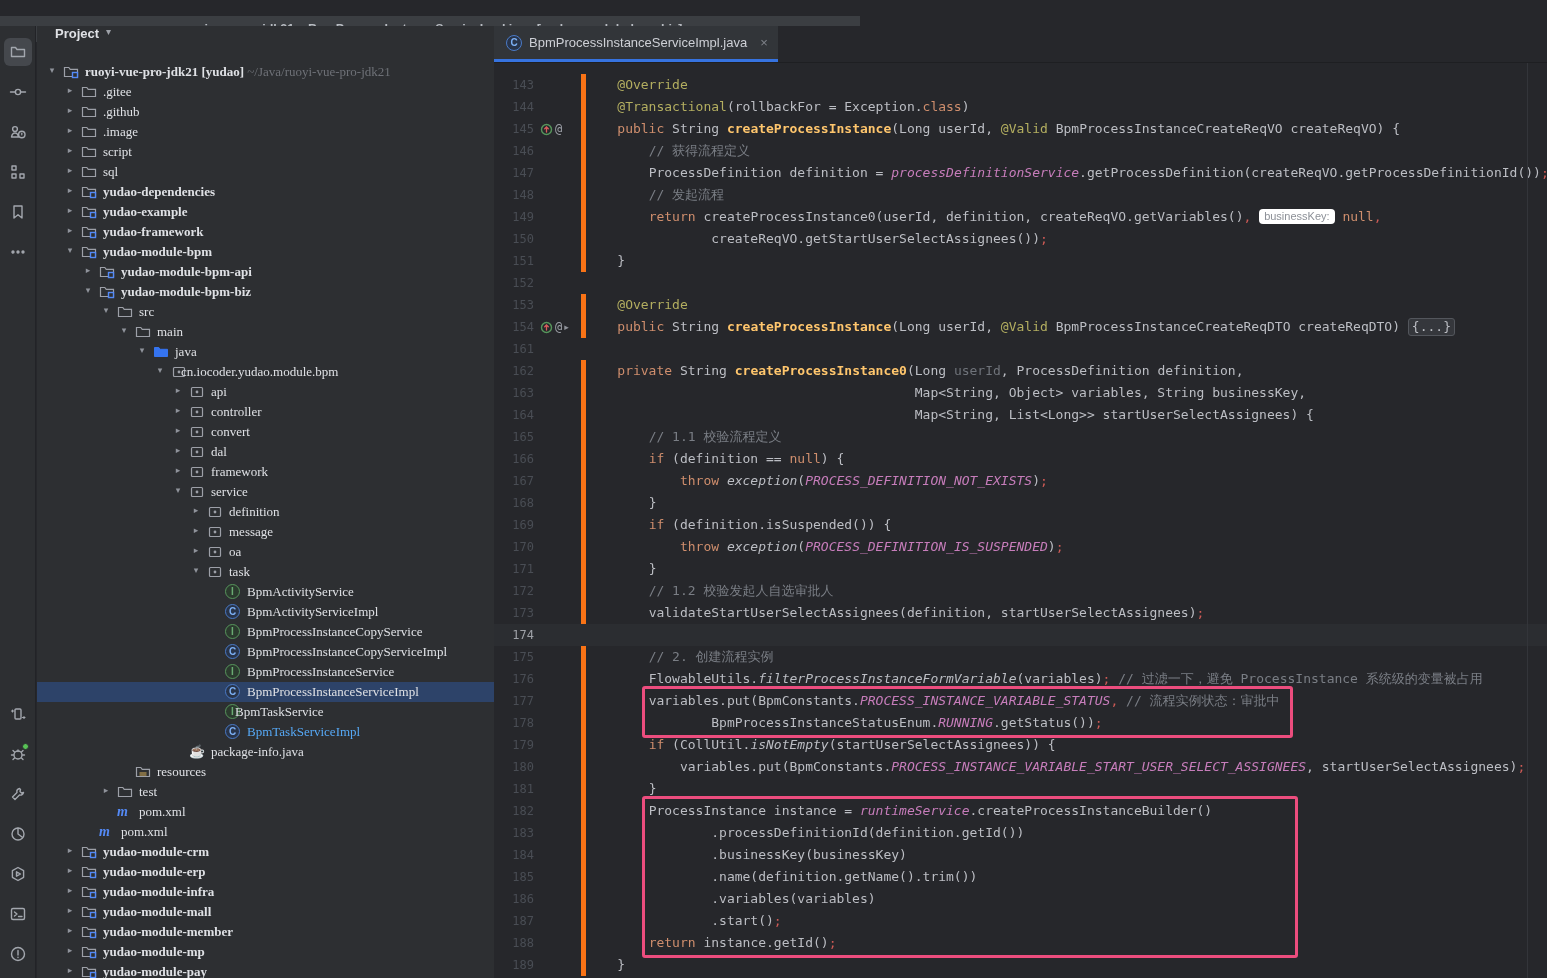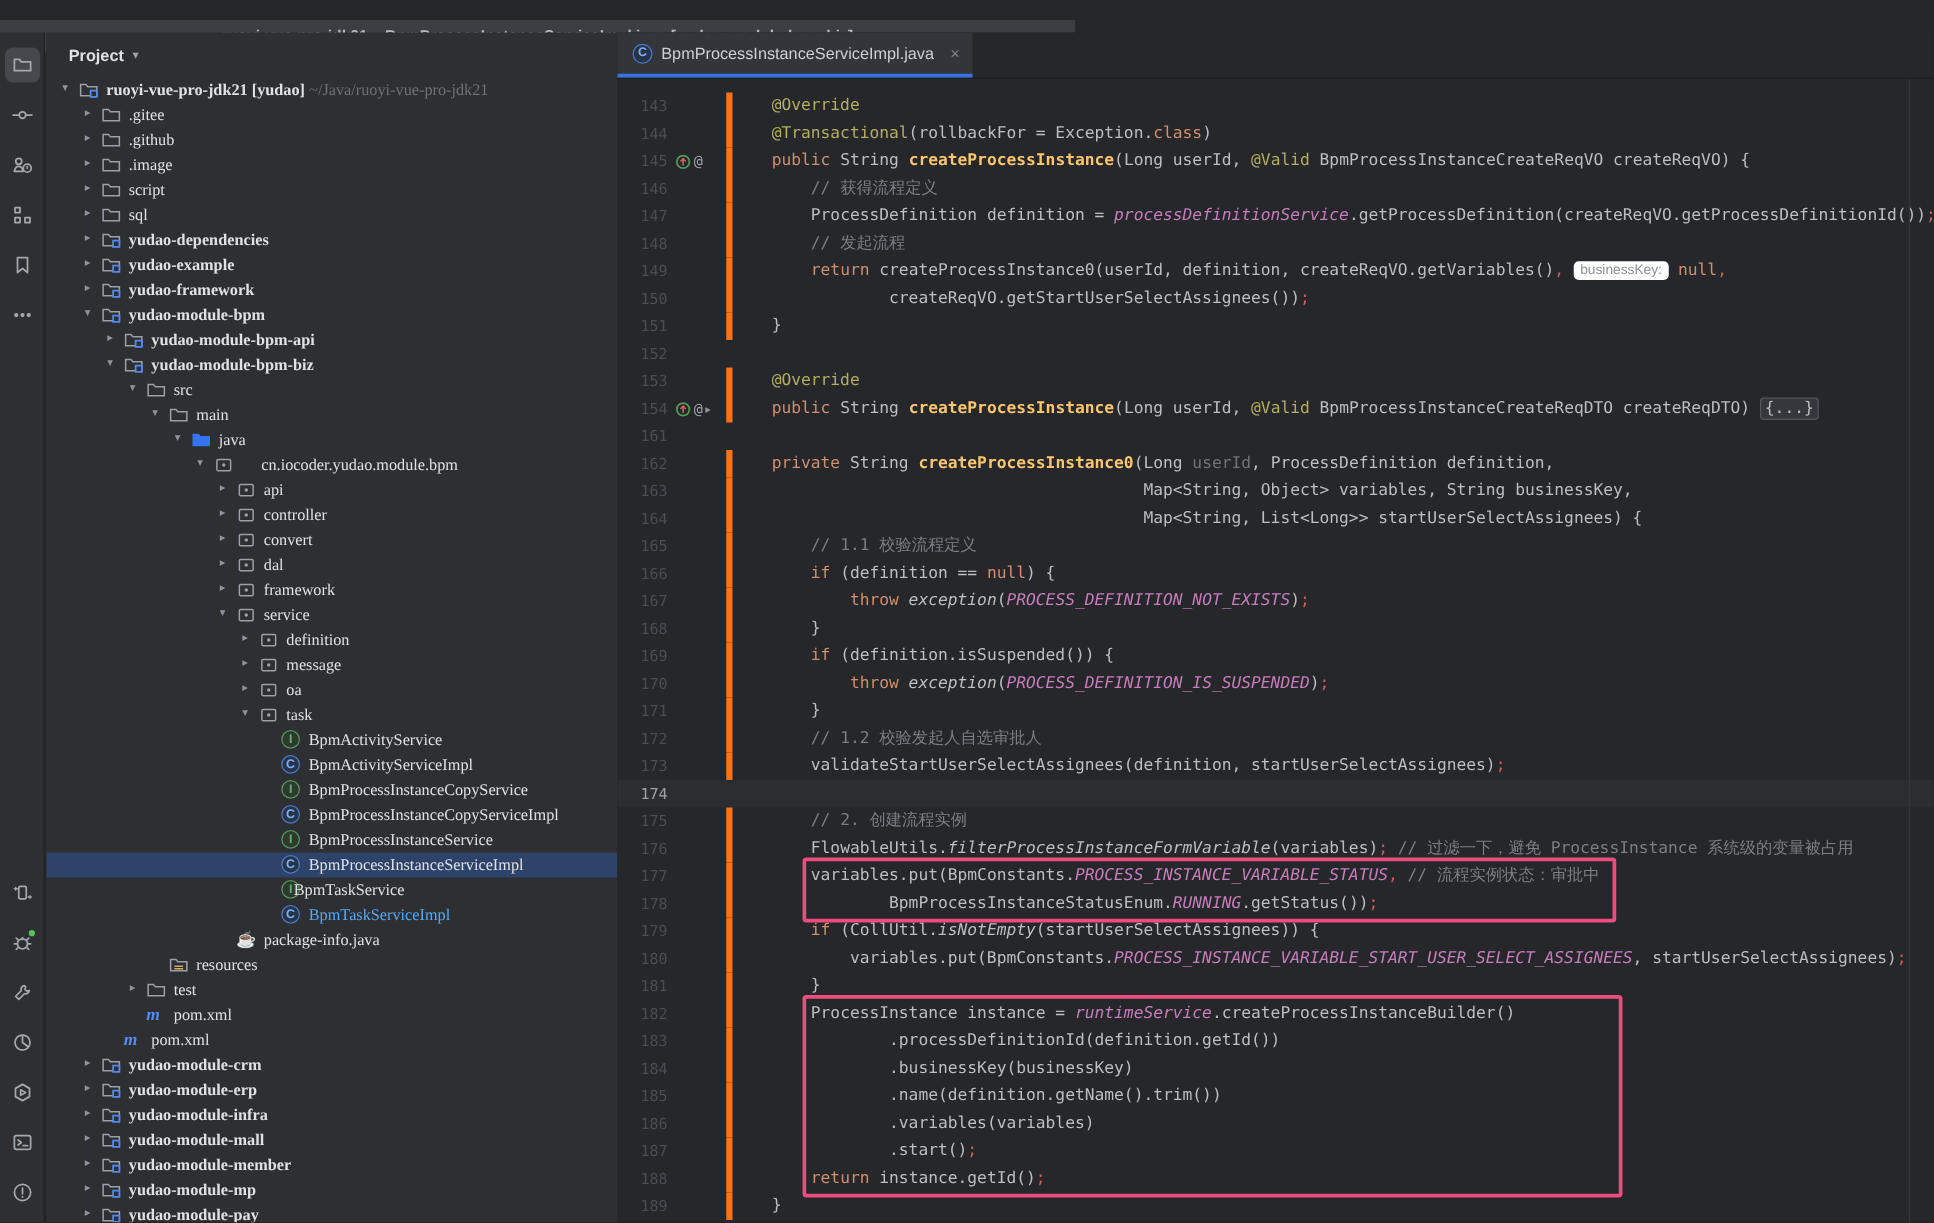--- a/index.html
+++ b/index.html
@@ -28,7 +28,7 @@
 
   
   #panel { position:absolute; top:26px; left:37px; width:457px; height:952px; background:#2d2f32; overflow:hidden; }
-  #panel-header { height:36px; display:flex; align-items:center; padding-left:18px; color:#dfe1e5;
+  #panel-header { height:36px; display:flex; align-items:flex-start; padding-left:18px; color:#dfe1e5;
                   font-size:13px; font-weight:bold; }
   #panel-header .chev { color:#9da1a8; font-size:10px; margin-left:7px; font-weight:normal; }
   #tree { position:relative; }

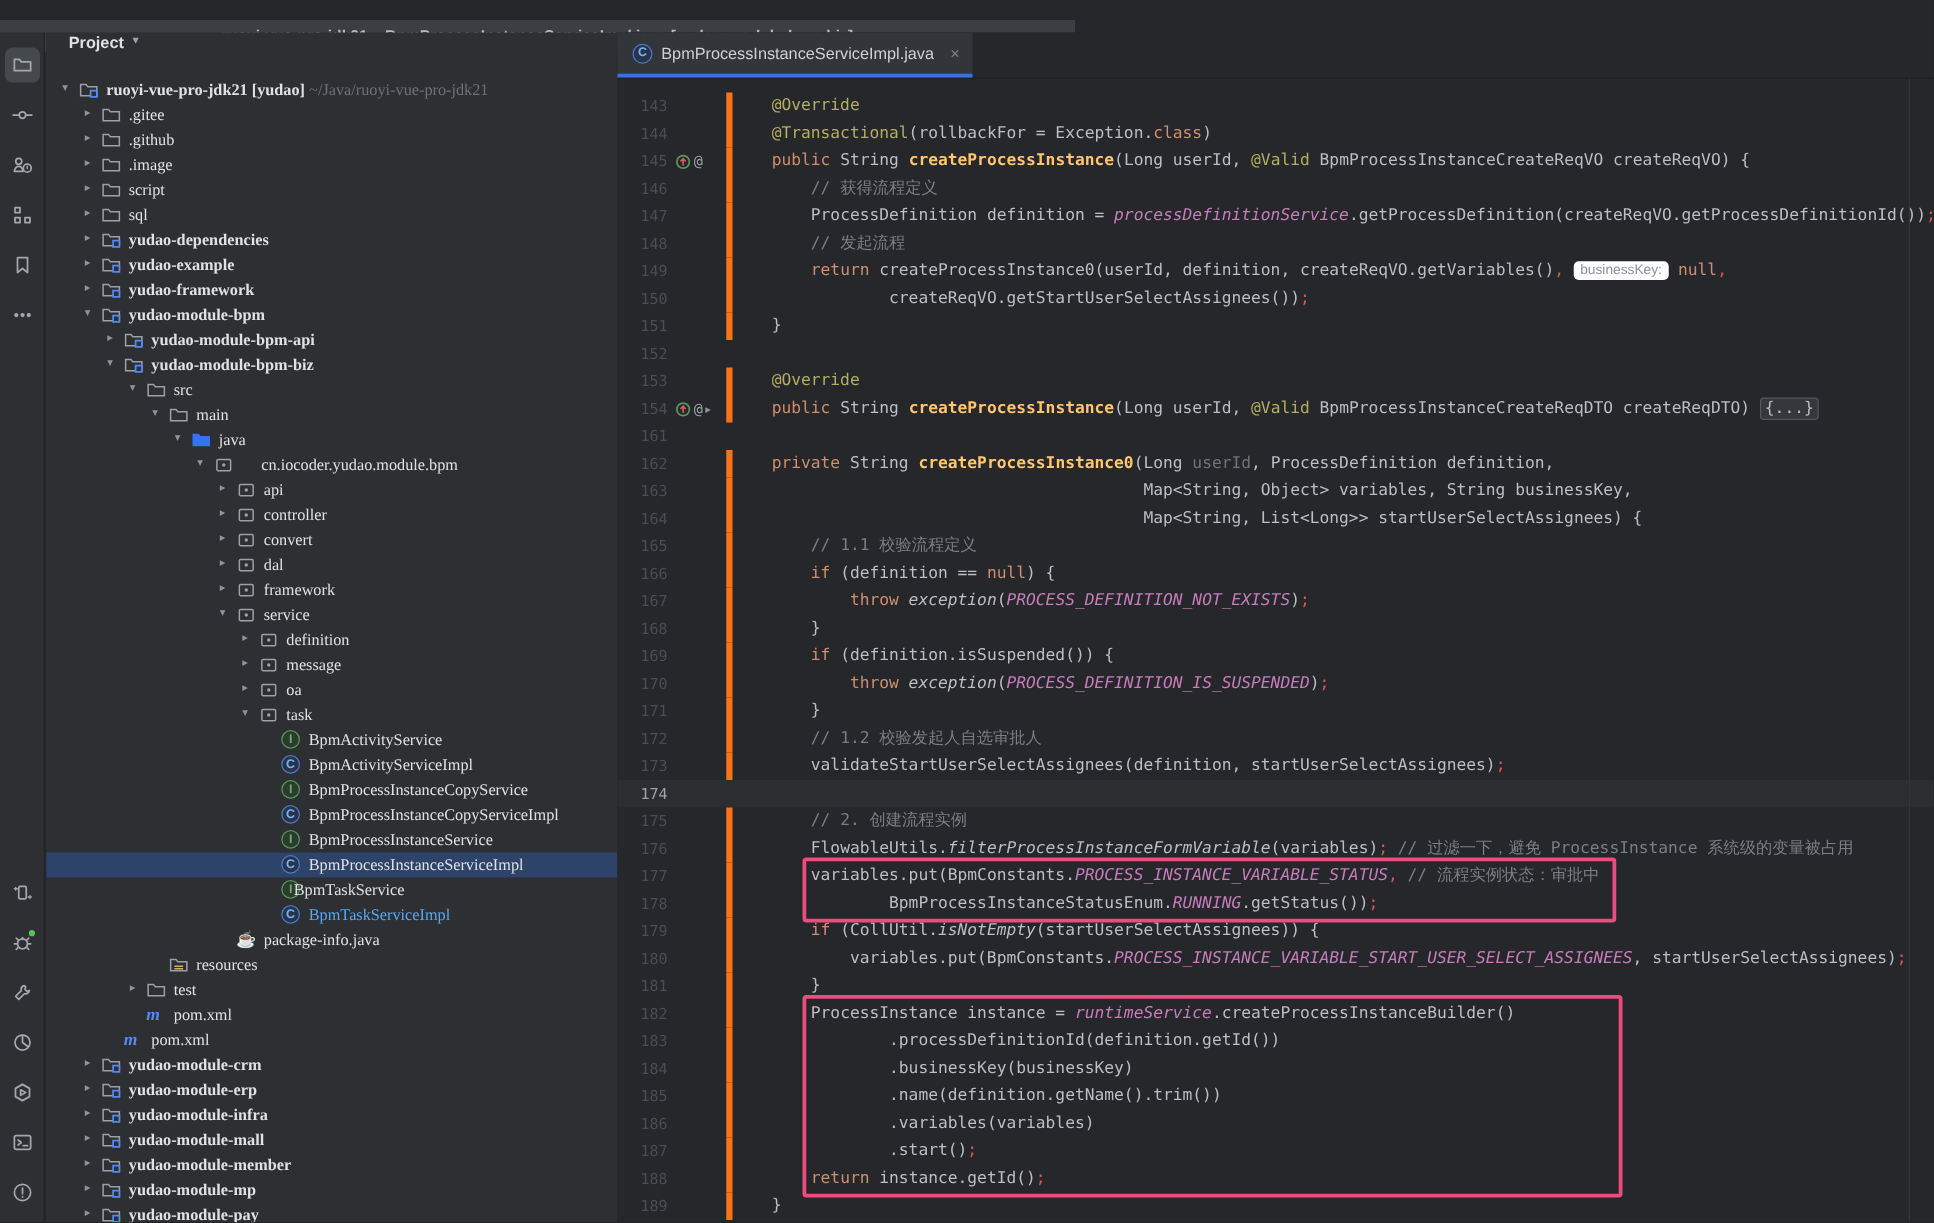--- a/index.html
+++ b/index.html
@@ -297,7 +297,7 @@
               <rect x="2.5" y="3.5" width="11" height="9" rx="1"></rect>
               <circle cx="8" cy="8" r="1.4" fill="#9da0a8" stroke="none"></circle>
             </svg></span>
-          <span class="tlabel  " style="left:172px">cn.iocoder.yudao.module.bpm</span>
+          <span class="tlabel  " style="left:144px">cn.iocoder.yudao.module.bpm</span>
         </div>
         <div class="trow">
           <span class="chevron" style="left:134px">▸</span>

